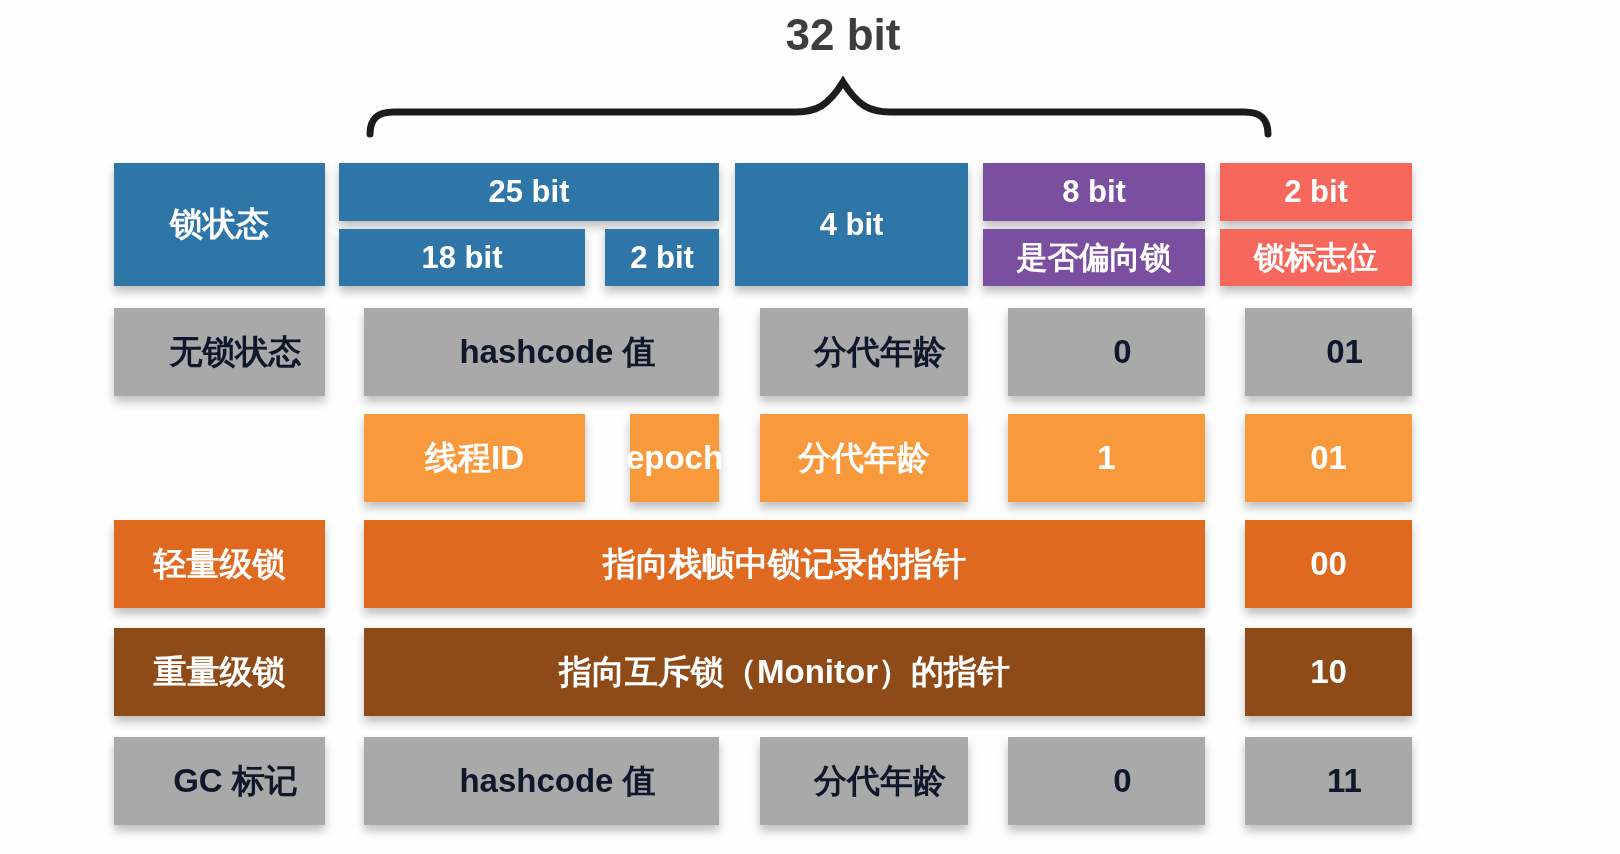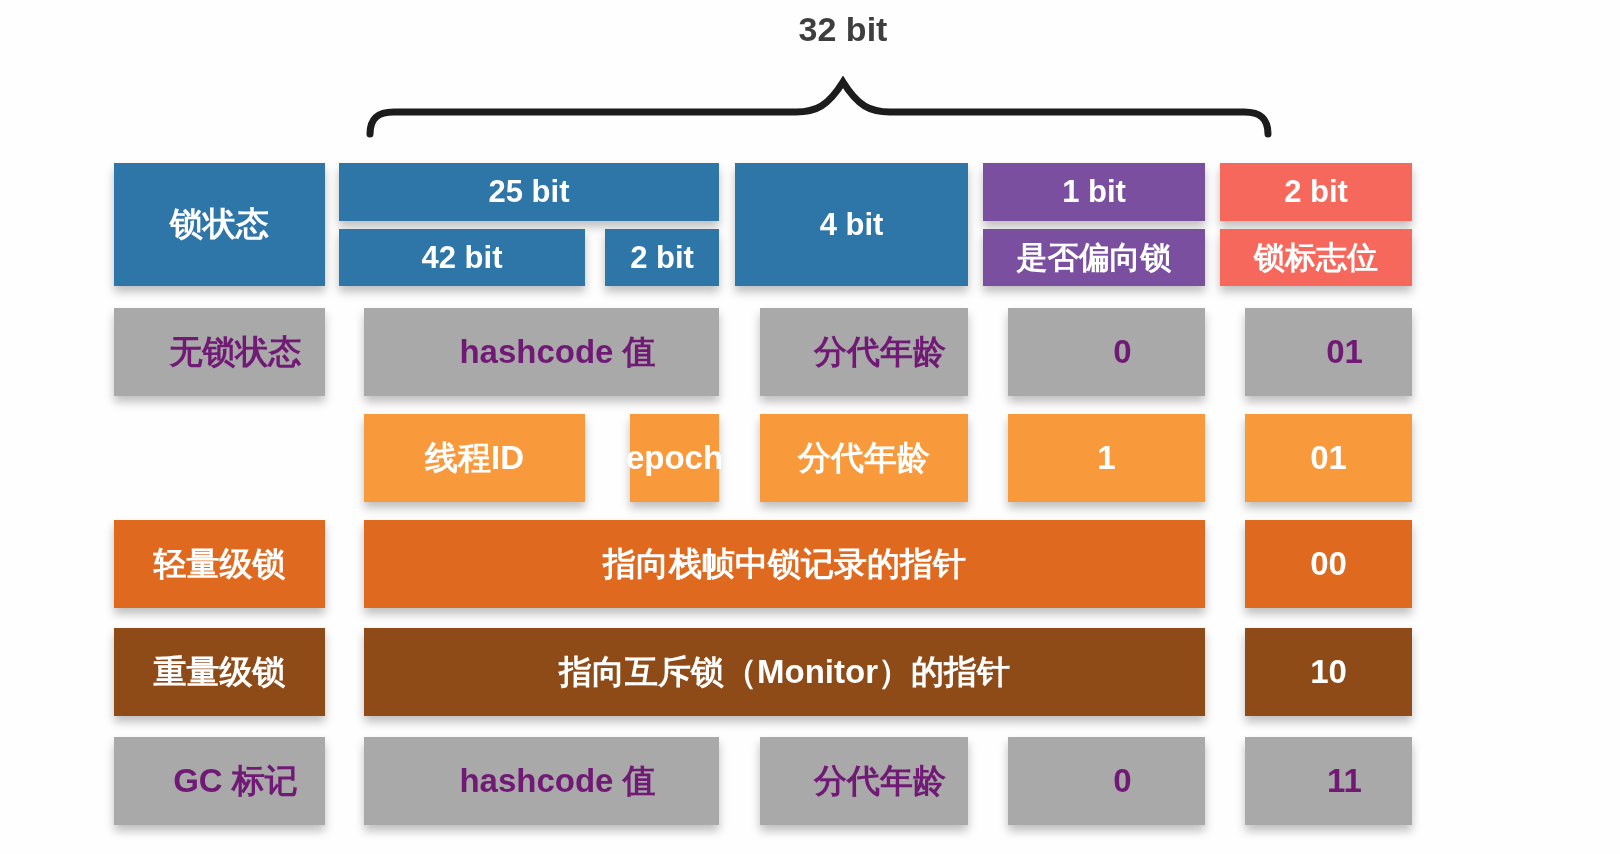--- a/index.html
+++ b/index.html
@@ -9,7 +9,7 @@
   }
   .title {
     position:absolute; left:743px; top:10px; width:200px;
-    text-align:center; font-size:34px; font-weight:700; color:#3e3e3e;
+    text-align:center; font-size:44px; font-weight:700; color:#3e3e3e;
   }
   .brace { position:absolute; left:366px; top:76px; width:906px; height:62px; }
   .grid {

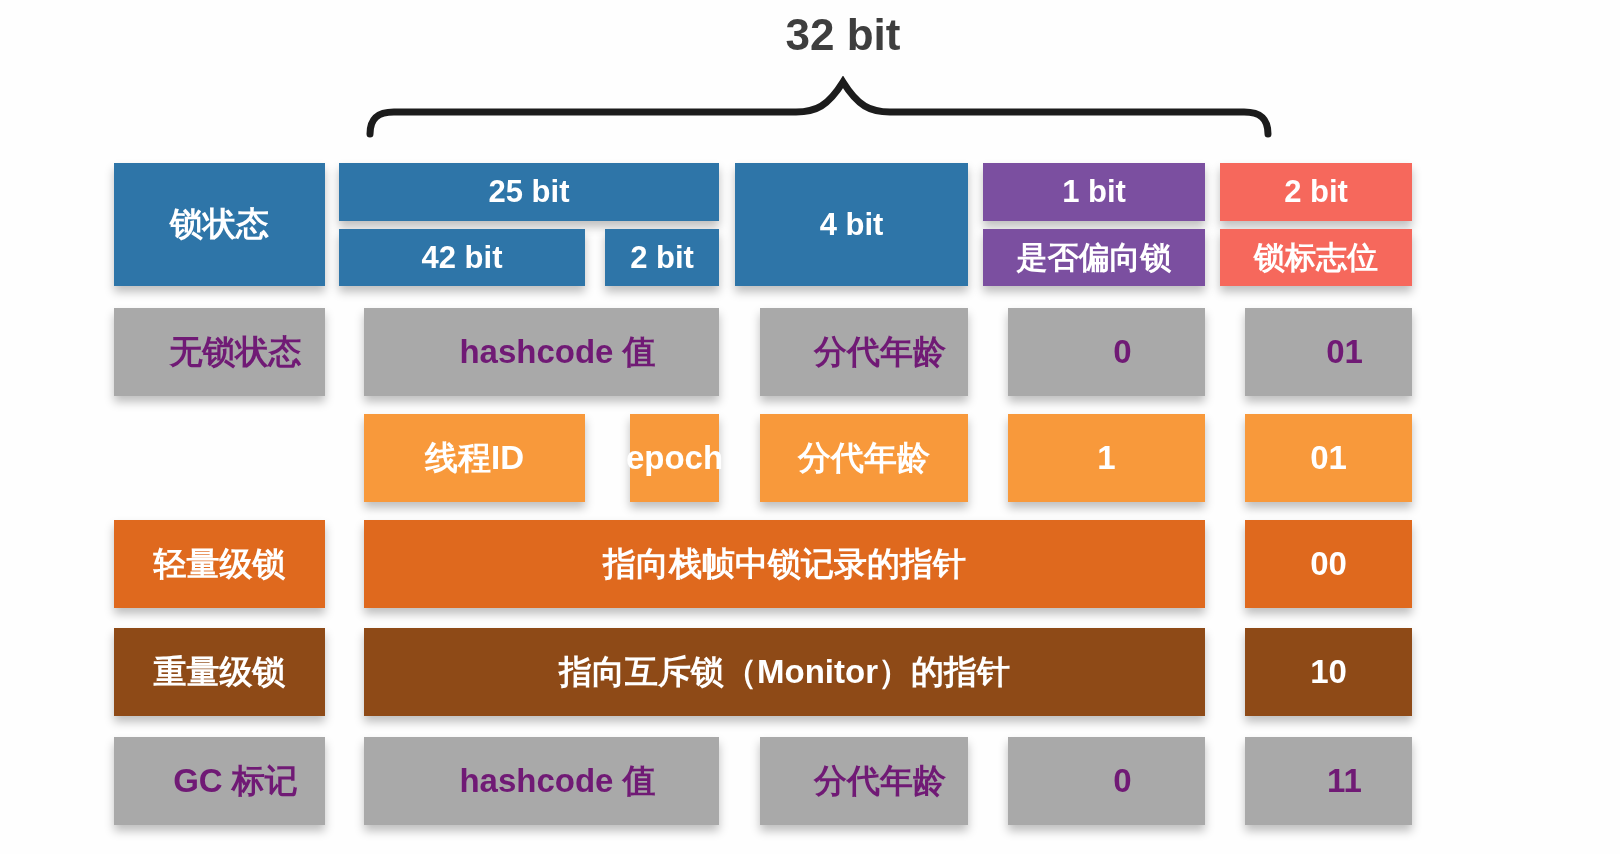--- a/index.html
+++ b/index.html
@@ -50,7 +50,7 @@
     <div class="cell blue" style="grid-area:3/3/4/4">42 bit</div>
     <div class="cell blue" style="grid-area:3/5/4/6">2 bit</div>
     <div class="cell blue" style="grid-area:1/7/4/8">4 bit</div>
-    <div class="cell purple" style="grid-area:1/9/2/10">1 bit</div>
+    <div class="cell purple" style="grid-area:1/9/2/10">8 bit</div>
     <div class="cell purple" style="grid-area:3/9/4/10">是否偏向锁</div>
     <div class="cell salmon" style="grid-area:1/11/2/12">2 bit</div>
     <div class="cell salmon" style="grid-area:3/11/4/12">锁标志位</div>

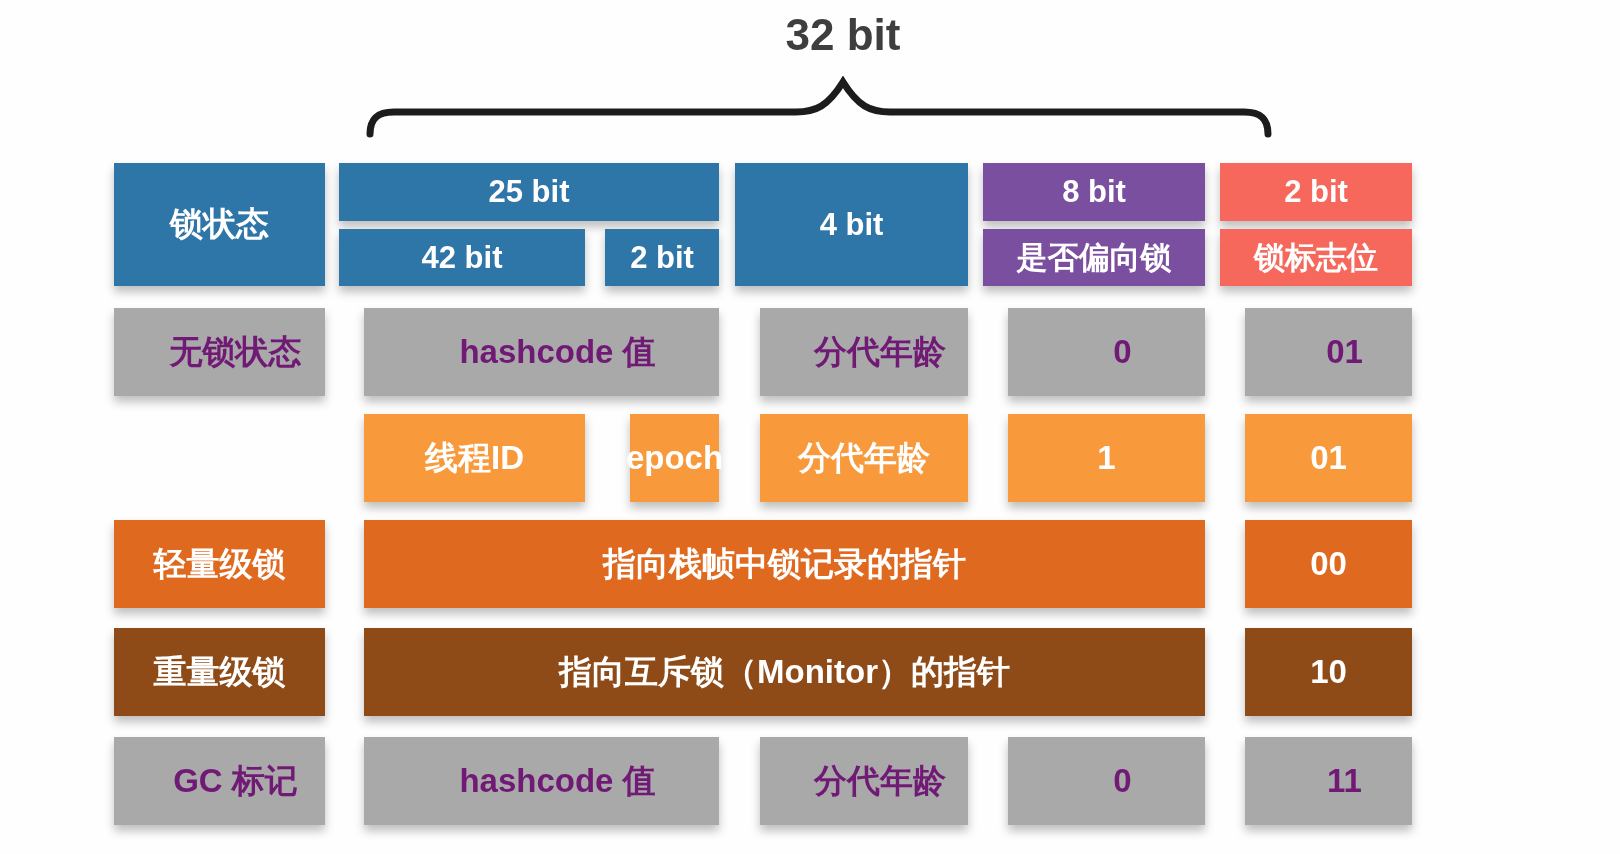--- a/index.html
+++ b/index.html
@@ -47,7 +47,7 @@
 
     <div class="cell blue big" style="grid-area:1/1/4/2">锁状态</div>
     <div class="cell blue" style="grid-area:1/3/2/6">25 bit</div>
-    <div class="cell blue" style="grid-area:3/3/4/4">42 bit</div>
+    <div class="cell blue" style="grid-area:3/3/4/4">18 bit</div>
     <div class="cell blue" style="grid-area:3/5/4/6">2 bit</div>
     <div class="cell blue" style="grid-area:1/7/4/8">4 bit</div>
     <div class="cell purple" style="grid-area:1/9/2/10">8 bit</div>

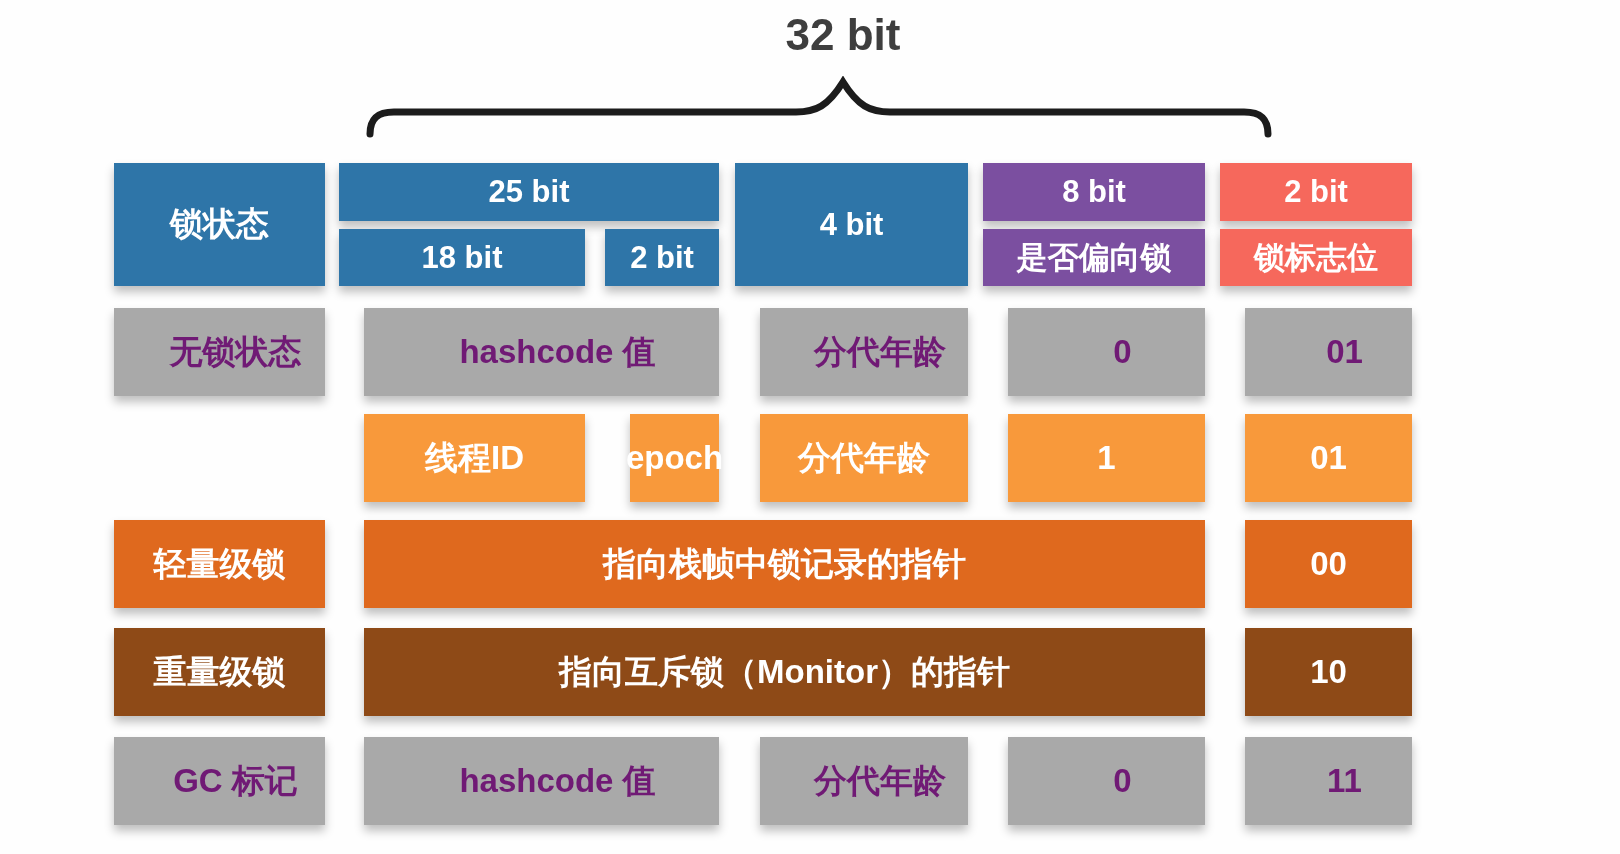--- a/index.html
+++ b/index.html
@@ -29,7 +29,7 @@
   .orange { background:#F8993B; }
   .dkorange { background:#DF691E; }
   .brown  { background:#8E4A17; }
-  .gray   { background:#A9A9A9; color:#701a75;padding-left:32px; }
+  .gray   { background:#A9A9A9; color:#0f172a;padding-left:32px; }
   .big { font-size:33px;margin-left:25px; }
 </style>
 </head>

